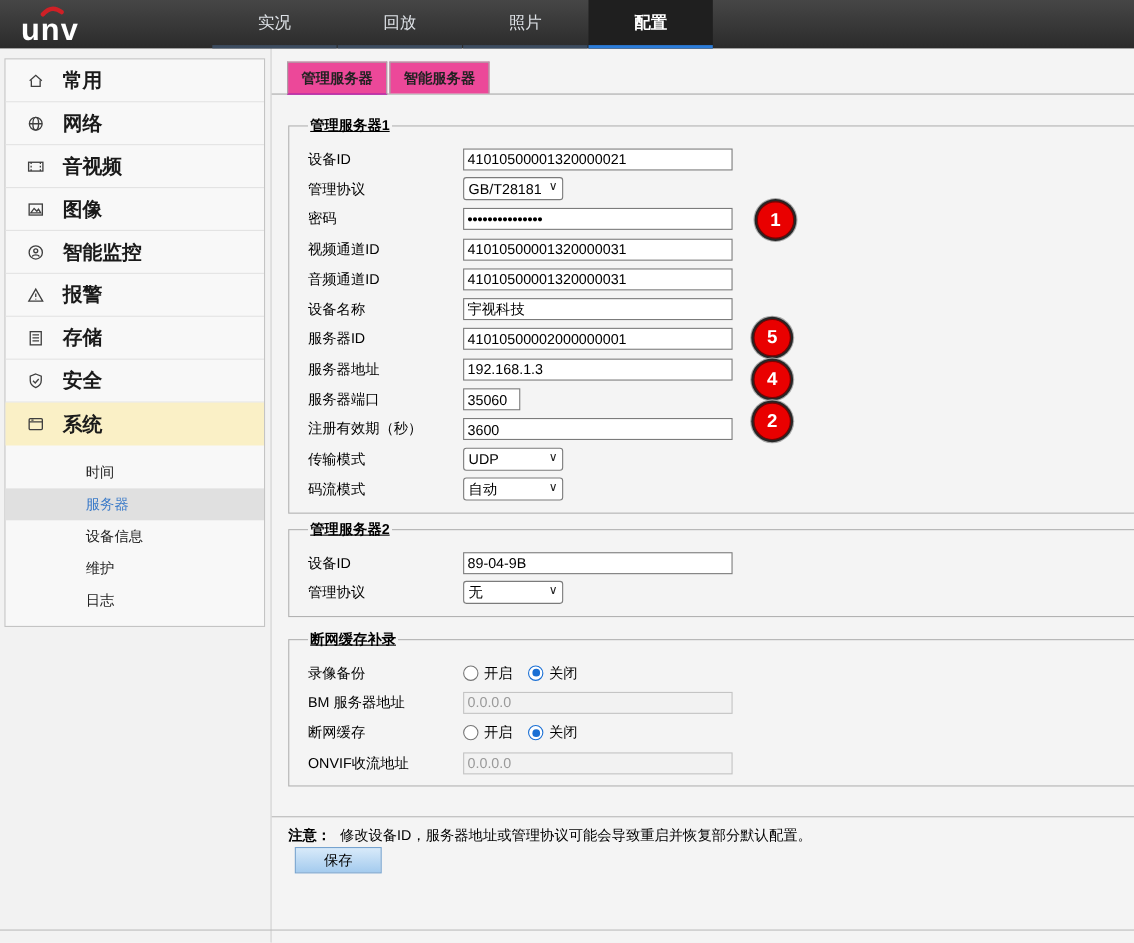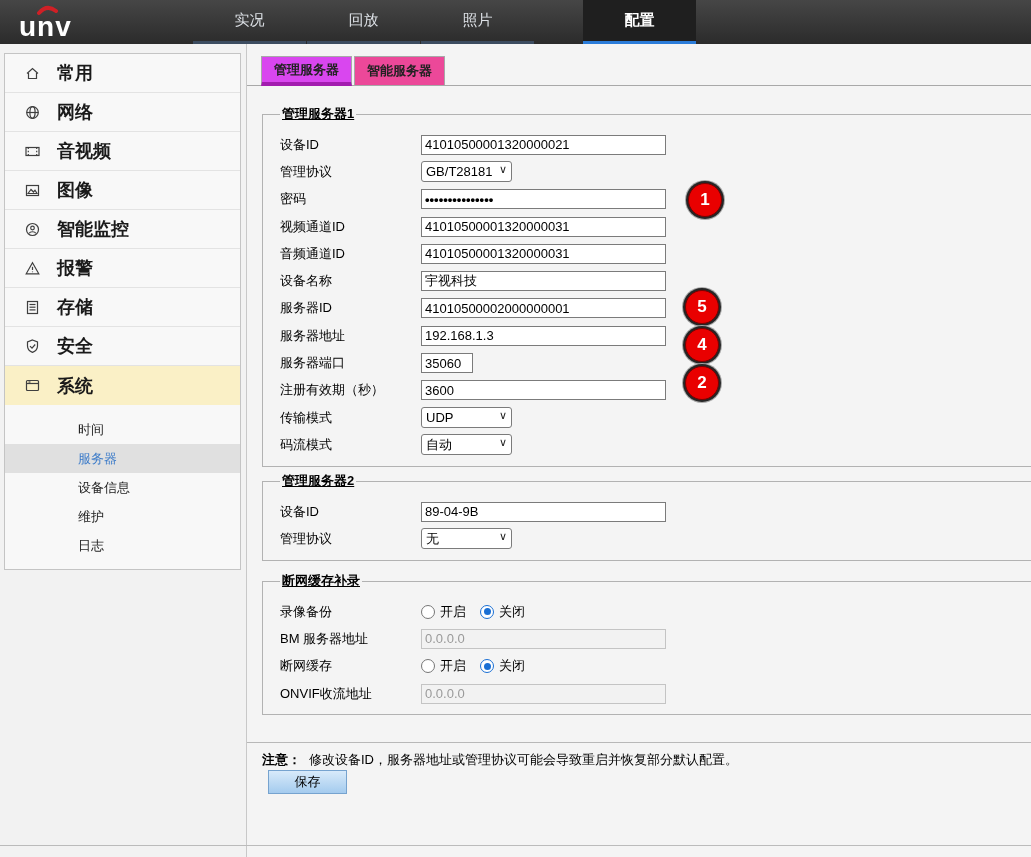--- a/index.html
+++ b/index.html
@@ -14,7 +14,7 @@
   .nav-item { width:113px; height:44px; margin-right:1px; display:flex; align-items:center;
               justify-content:center; color:#dde1e6; font-size:15px; cursor:pointer;
               border-bottom:3px solid #3c4c60; }
-  .nav-item.active { background:#1f1f1f; border-bottom-color:#2b7cd9; color:#fff; font-weight:bold;margin-left:48px; }
+  .nav-item.active { background:#1f1f1f; border-bottom-color:#2b7cd9; color:#fff; font-weight:bold; }
 
   
   .sidebar { position:absolute; left:4px; top:53px; width:237px; background:#f8f8f8;

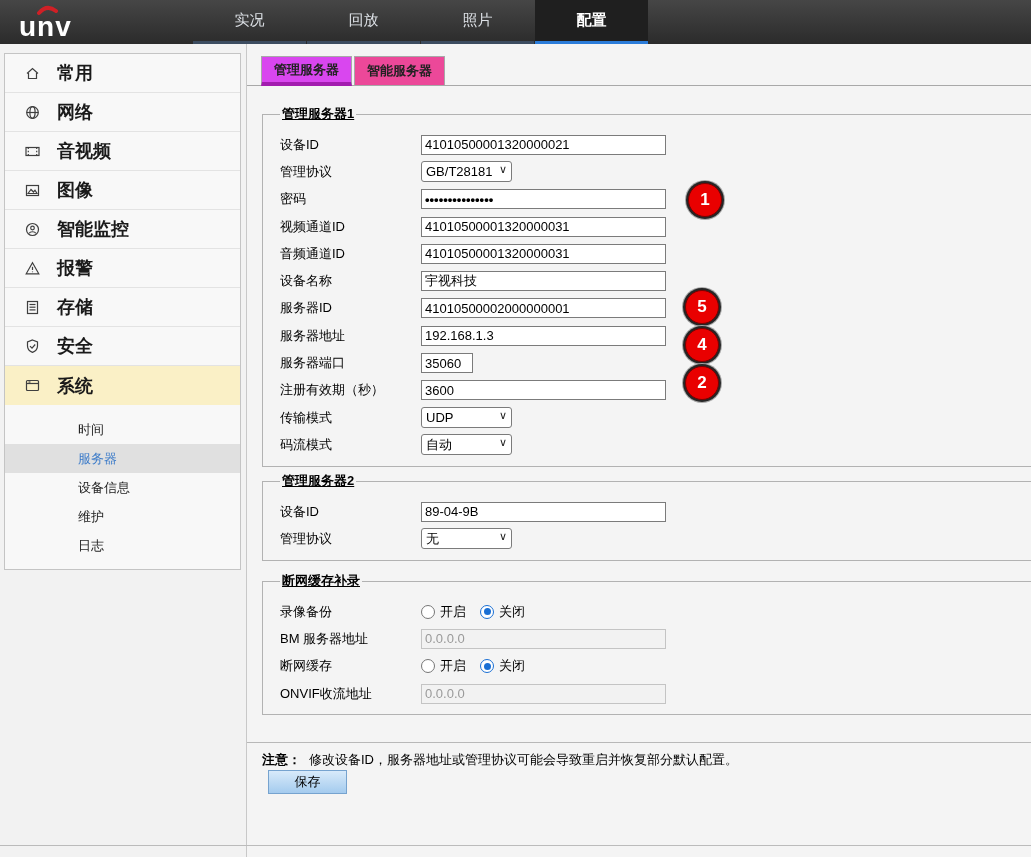--- a/index.html
+++ b/index.html
@@ -38,7 +38,7 @@
          justify-content:center; font-size:13px; font-weight:bold; color:#222;
          background:#ec4899; border:1px solid #a8a8a8; border-bottom:none; margin-right:2px;
          cursor:pointer; }
-  .tab.active { background:#d946ef; border-bottom:4px solid #a21caf; margin-bottom:-1px; height:30px; }
+  .tab.active { background:#ec4899; border-bottom:1px solid #a21caf; margin-bottom:-1px; height:30px; }
 
   fieldset { position:absolute; left:15px; width:800px; border:1px solid #b2b2b2; padding:8px 0 7px 17px; }
   legend { font-size:13px; font-weight:bold; color:#000; padding:0 2px;text-decoration:underline; }

